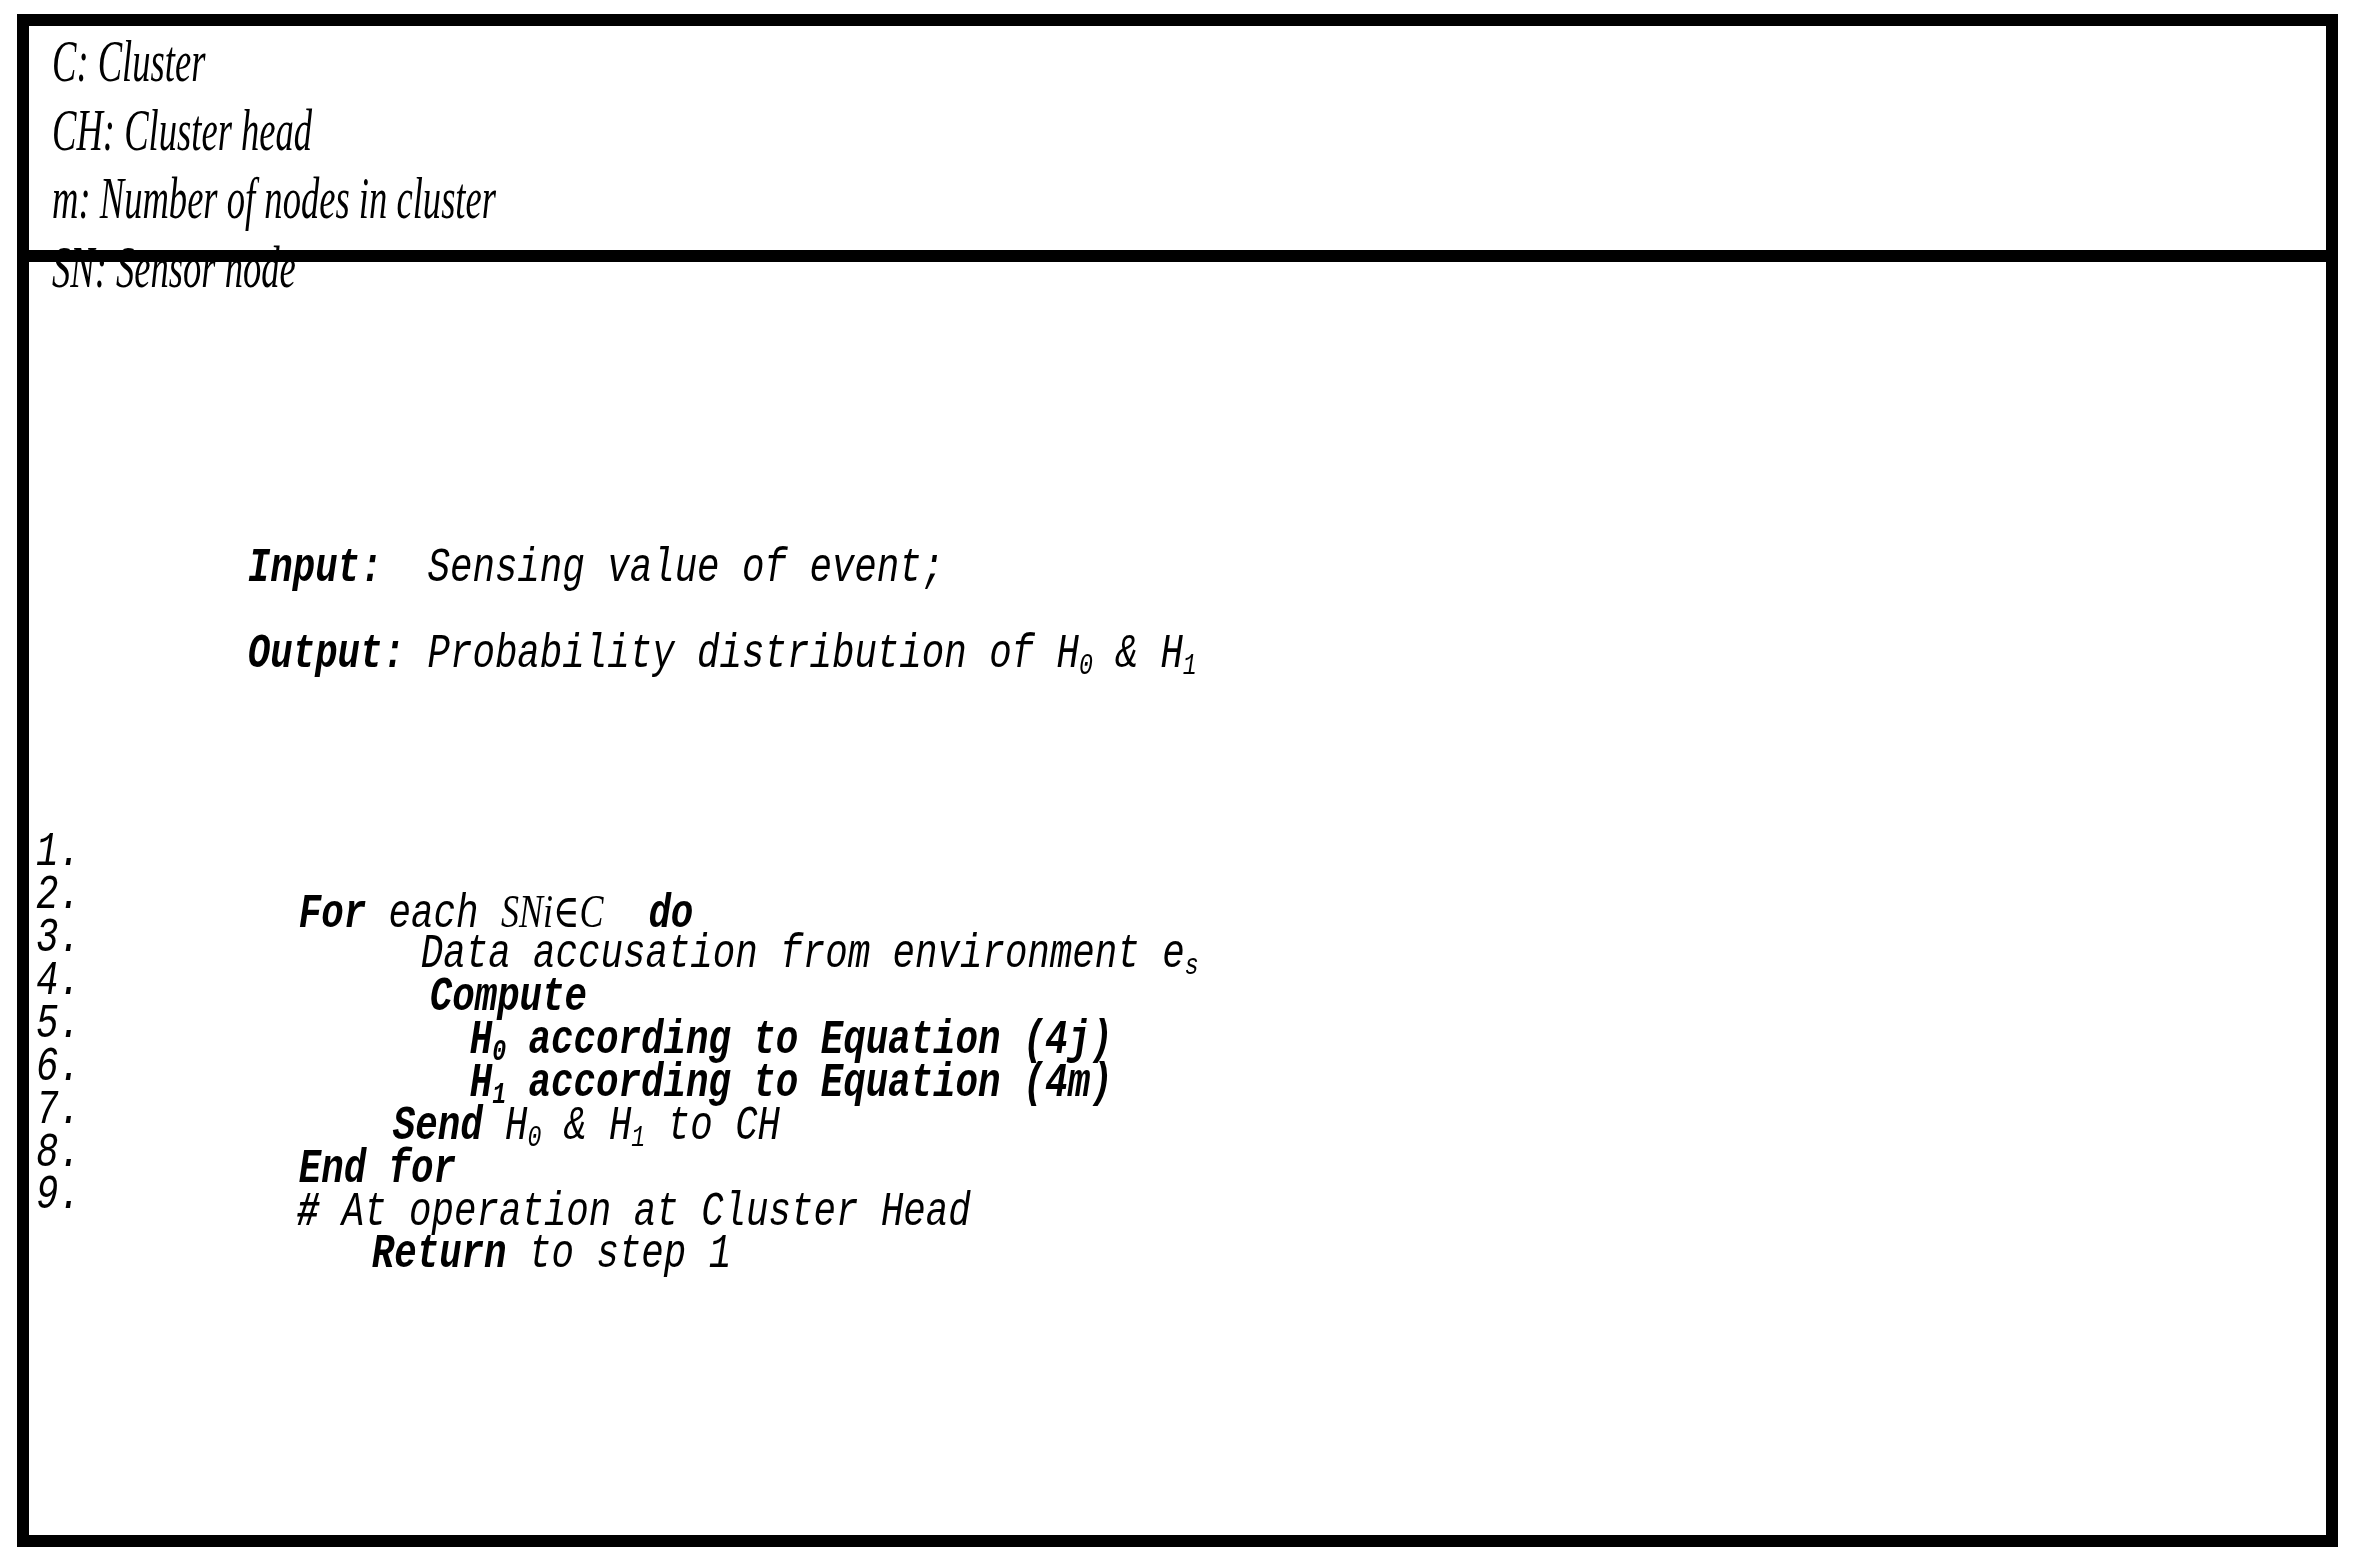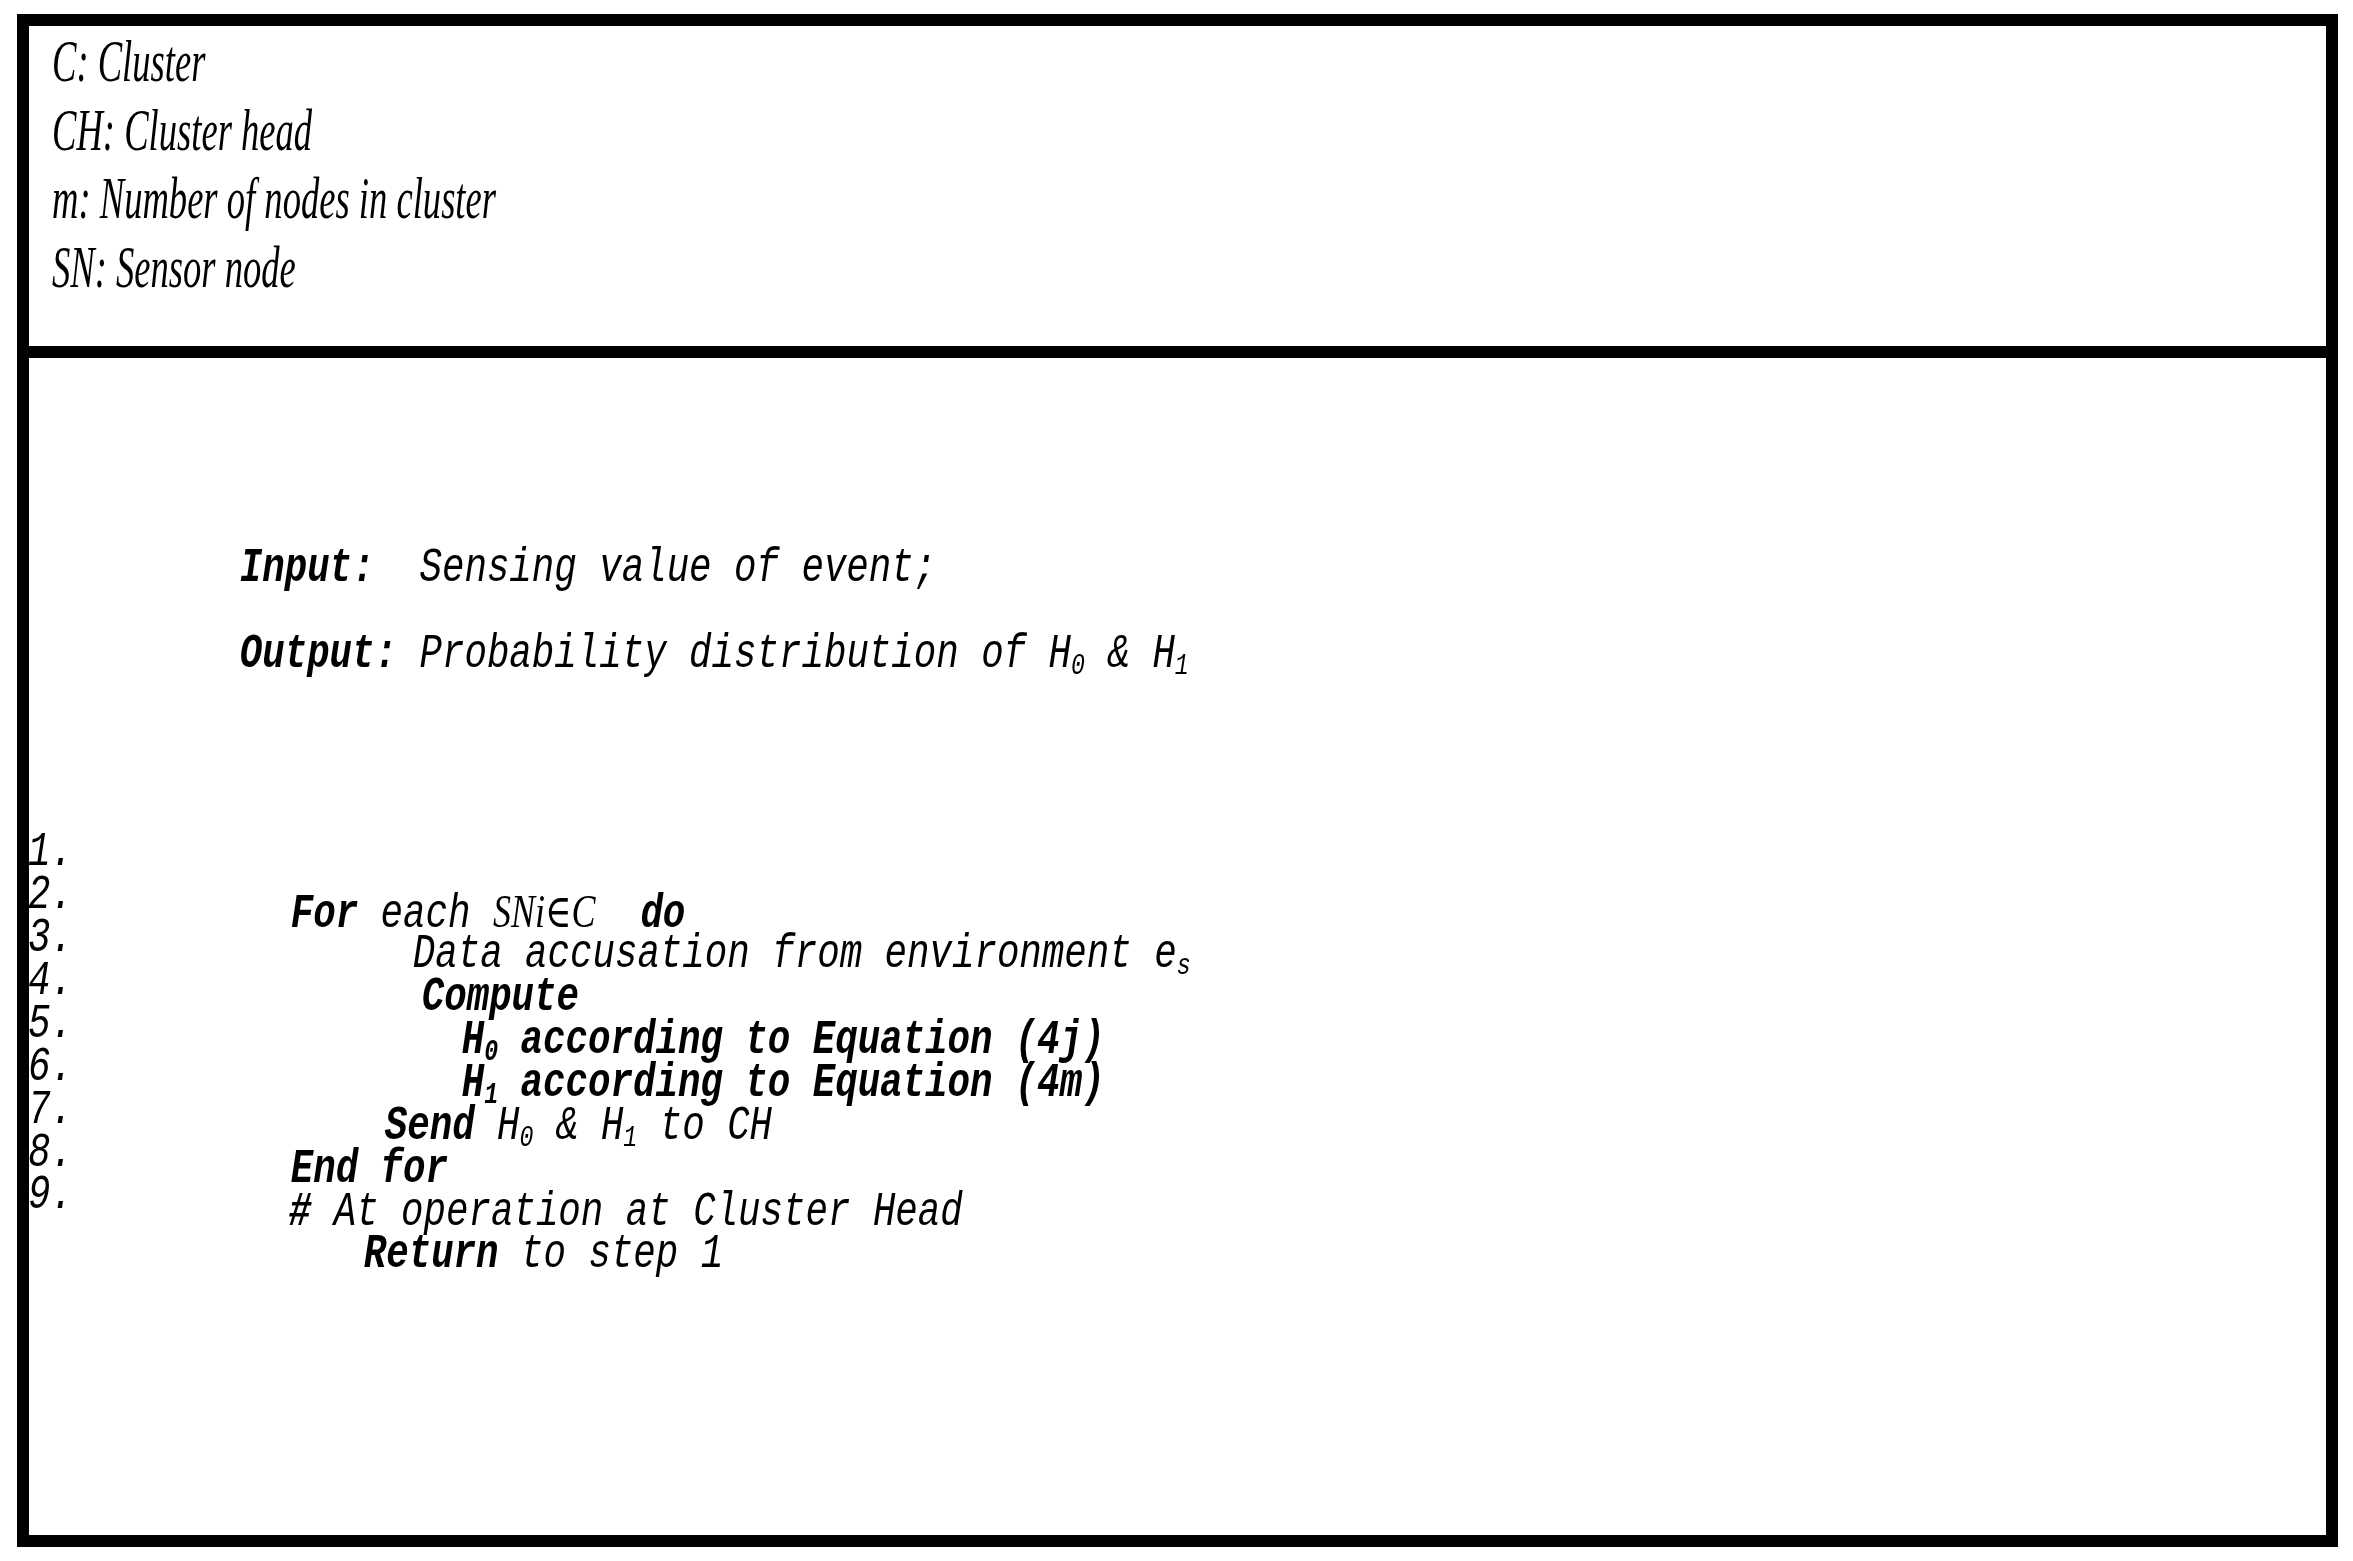--- a/index.html
+++ b/index.html
@@ -32,7 +32,7 @@
     left: 0;
     top: 0;
     width: 100%;
-    height: 332px;
+    height: 236px;
     box-sizing: border-box;
     border-bottom: 12.3px solid #000000;
     padding: 0;

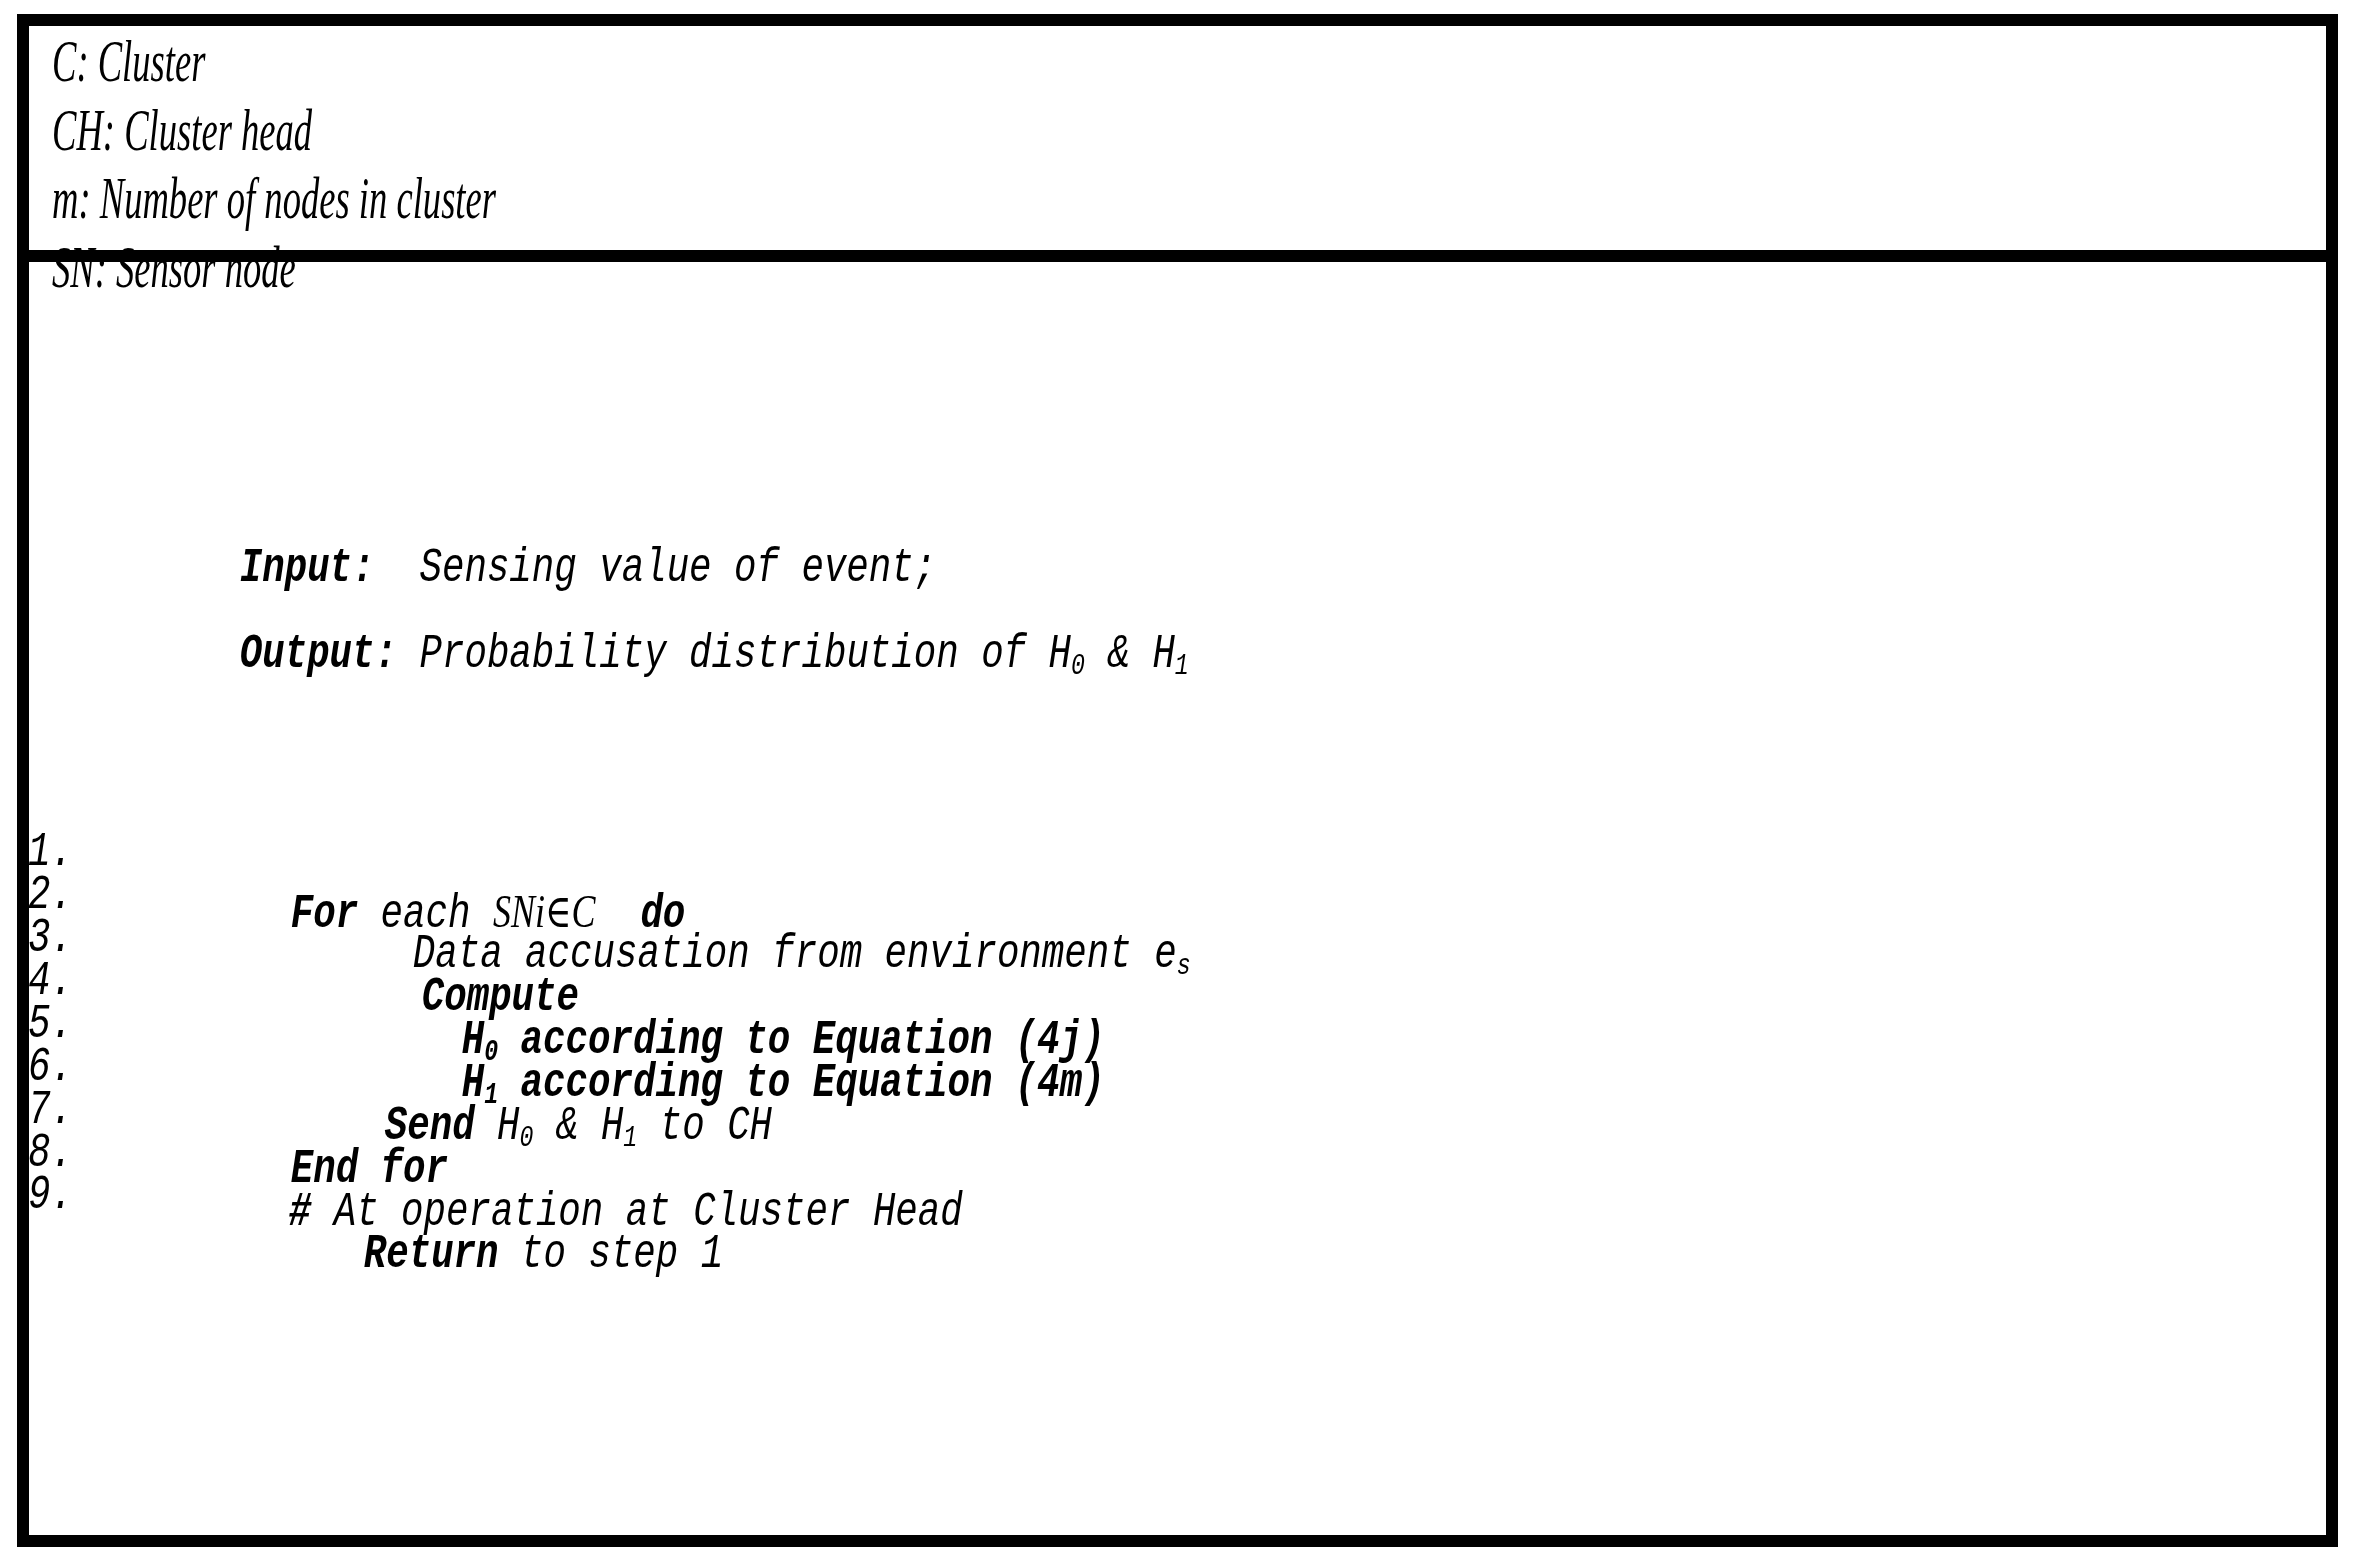--- a/index.html
+++ b/index.html
@@ -65,7 +65,7 @@
 
   .code-line {
     position: absolute;
-    left: 8px;
+    left: 16px;
     width: 100%;
     height: 59px;
     white-space: nowrap;

